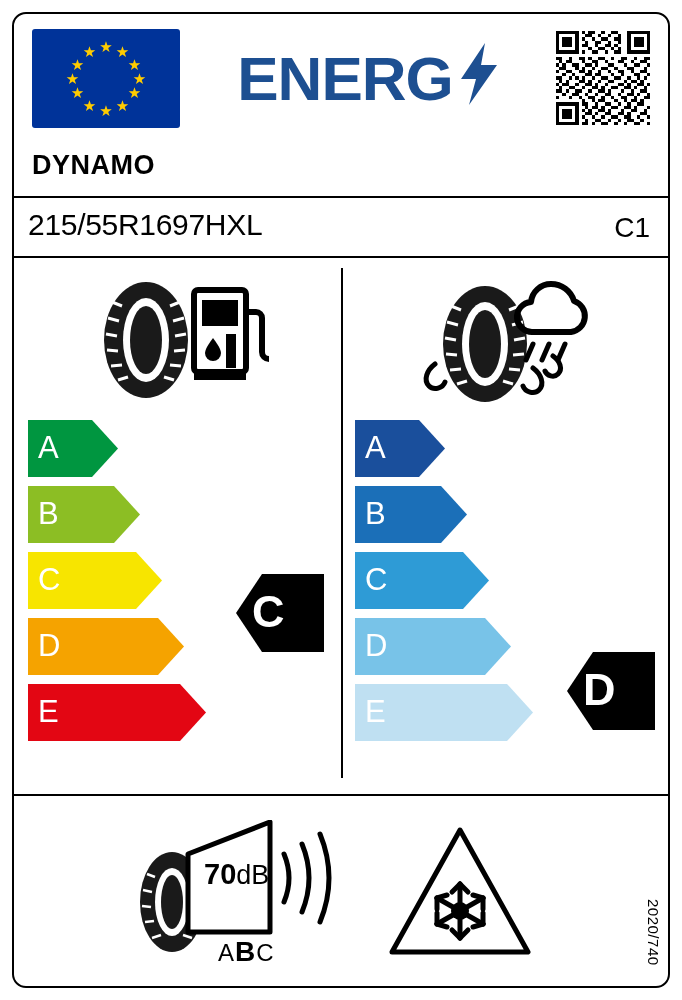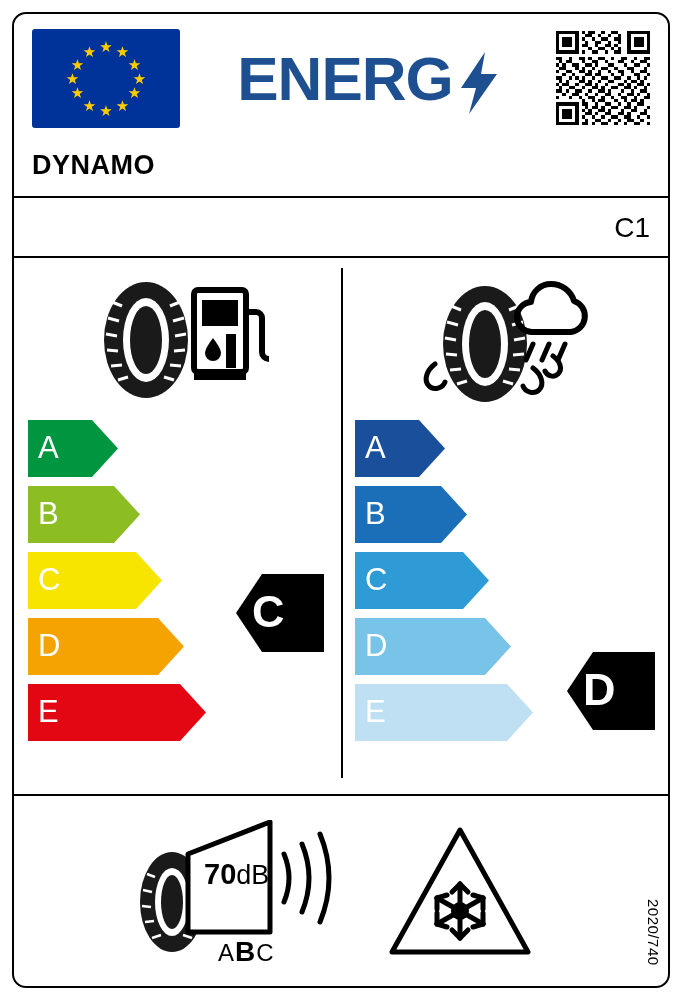--- a/index.html
+++ b/index.html
@@ -64,7 +64,7 @@
     color: #1d4f91;
     font-family: "Liberation Sans", sans-serif;
     display: flex;
-    align-items: flex-end;
+    align-items: flex-start;
     justify-content: center;
     gap: 6px;
   }

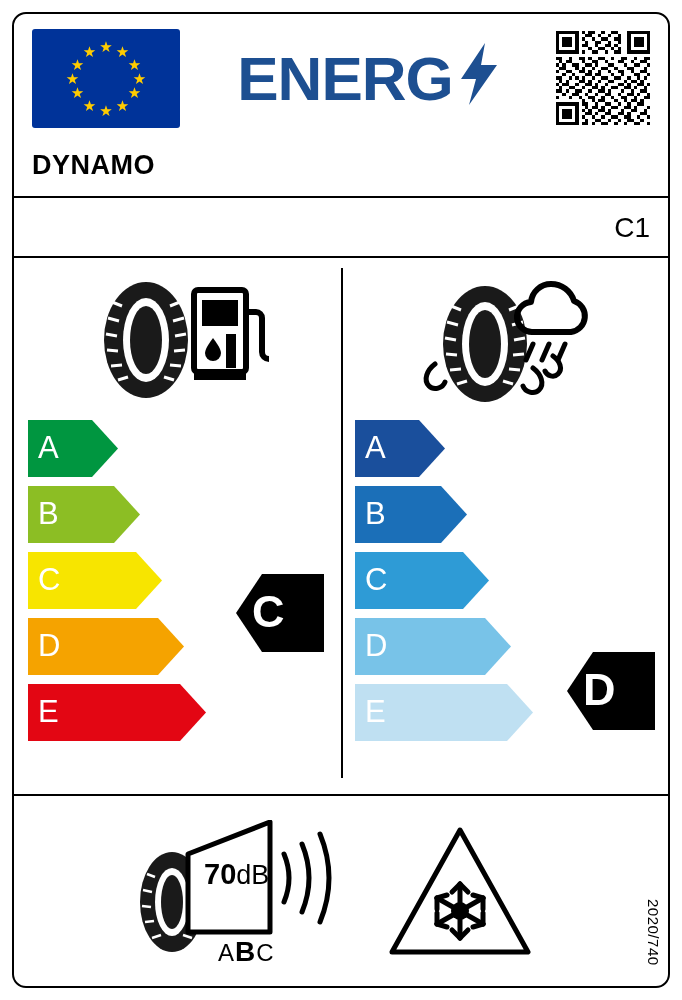--- a/index.html
+++ b/index.html
@@ -520,6 +520,7 @@
   </div>
 
   <div class="size-row">
+    <div class="tyre-size">215/55R1697HXL</div>
     <div class="tyre-class">C1</div>
   </div>
 

